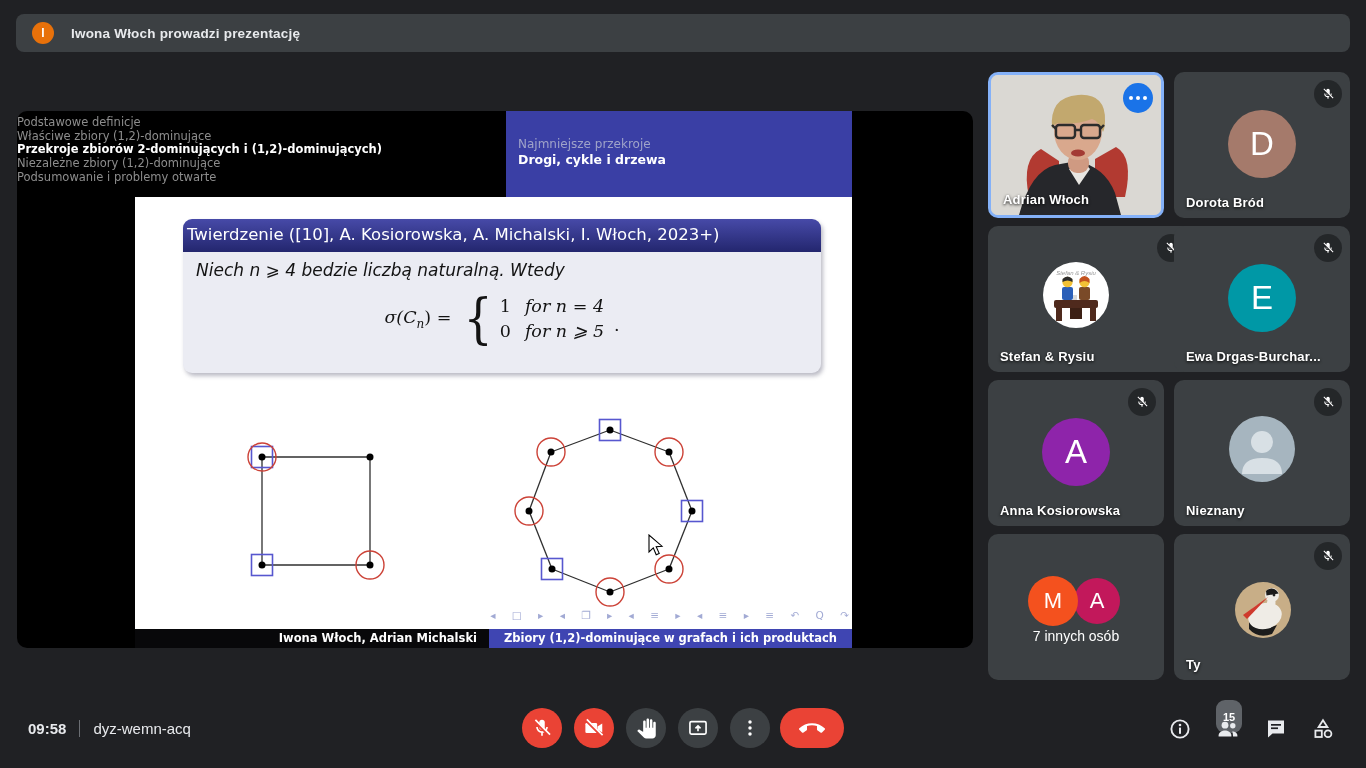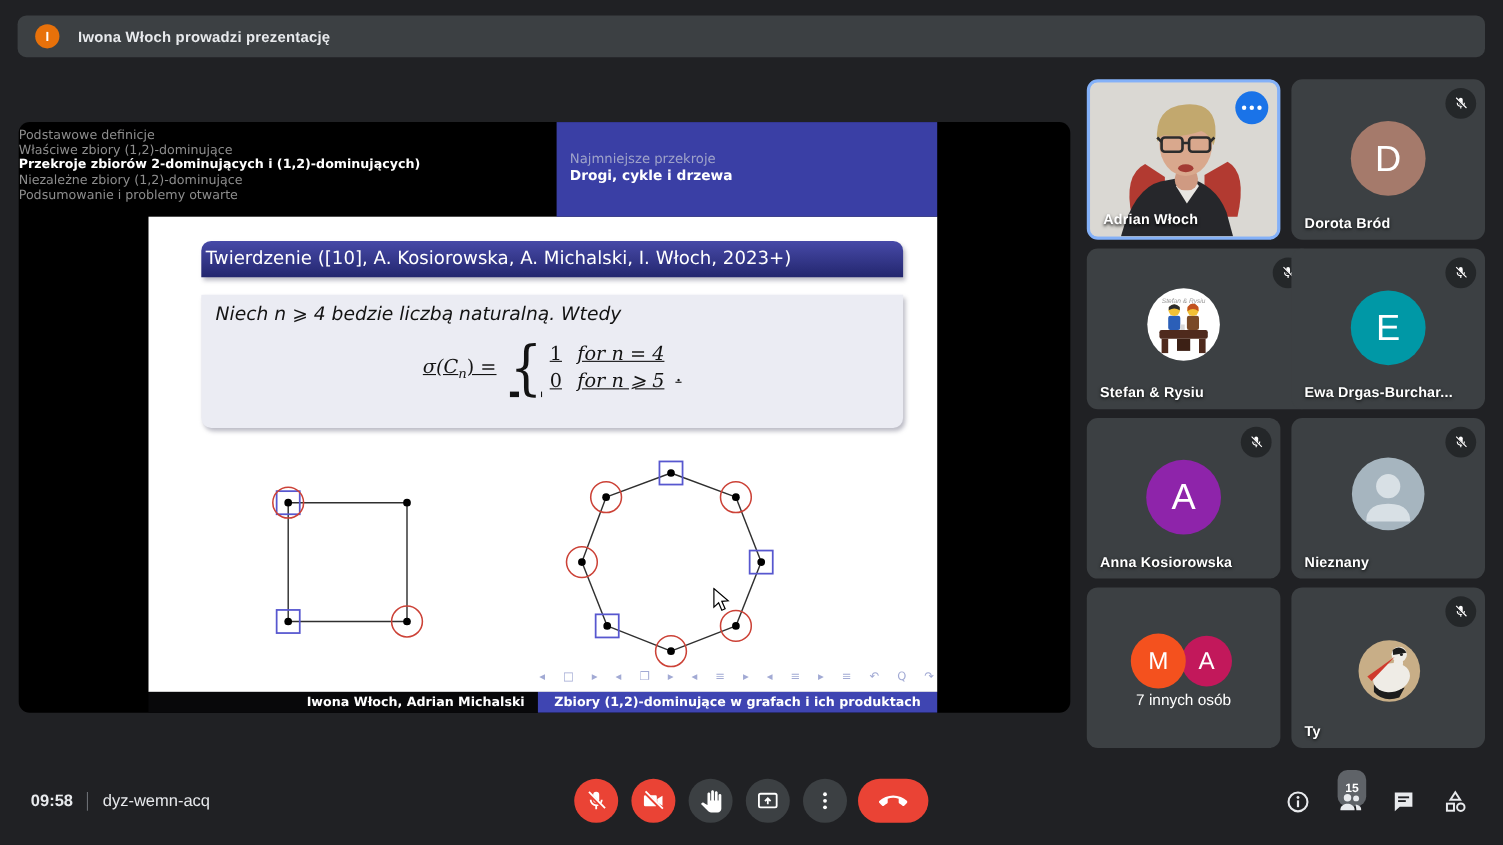--- a/index.html
+++ b/index.html
@@ -30,7 +30,7 @@
        font-family:"DejaVu Sans",sans-serif;filter:drop-shadow(2px 3px 2px rgba(60,60,90,.35));}
   .theorem-title{height:33px;border-radius:9px 9px 0 0;background:linear-gradient(#474aa8,#23266e);
        color:#fff;font-size:16.5px;line-height:32px;padding-left:4px;white-space:nowrap;}
-  .theorem-body{height:121px;border-radius:0 0 9px 9px;background:#ebecf3;position:relative;margin-top:16px;}
+  .theorem-body{height:121px;border-radius:0 0 9px 9px;background:#ebecf3;position:relative;}
   .theorem-lead{position:absolute;left:13px;top:8px;font-style:italic;font-size:17px;color:#131313;}
   .formula{position:absolute;left:0;top:40px;width:100%;display:flex;align-items:center;
        justify-content:center;font-family:"DejaVu Serif",serif;font-size:17.5px;color:#131313;text-decoration:underline;}

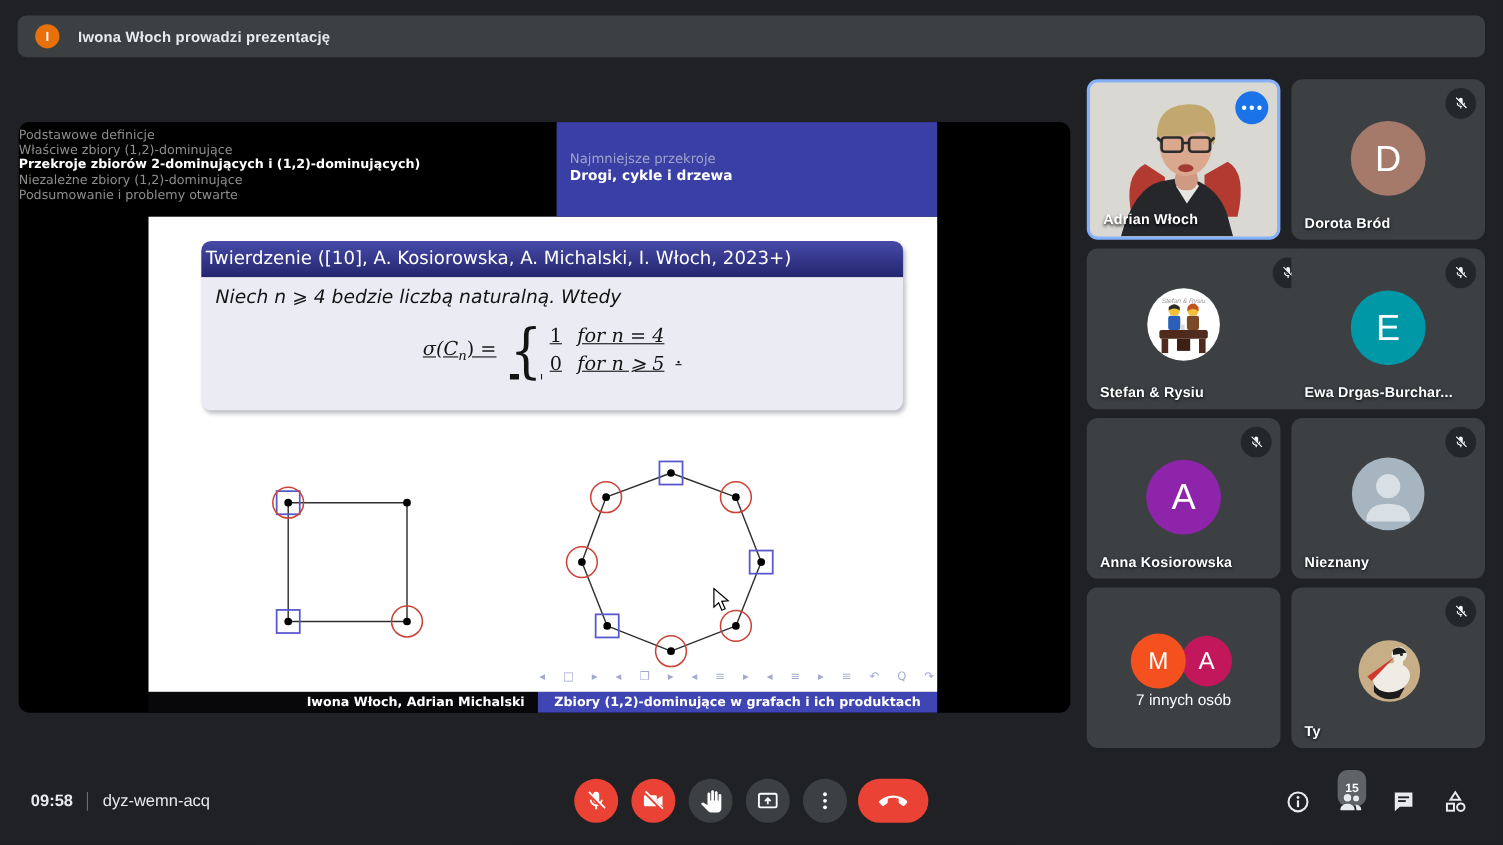--- a/index.html
+++ b/index.html
@@ -33,7 +33,7 @@
   .theorem-body{height:121px;border-radius:0 0 9px 9px;background:#ebecf3;position:relative;}
   .theorem-lead{position:absolute;left:13px;top:8px;font-style:italic;font-size:17px;color:#131313;}
   .formula{position:absolute;left:0;top:40px;width:100%;display:flex;align-items:center;
-       justify-content:center;font-family:"DejaVu Serif",serif;font-size:17.5px;color:#131313;text-decoration:underline;}
+       justify-content:center;font-family:"DejaVu Serif",serif;font-size:17.5px;color:#131313;}
   .formula .lhs{font-style:italic;}
   .formula .lhs .up{font-style:normal;}
   .formula sub{font-size:12px;}

